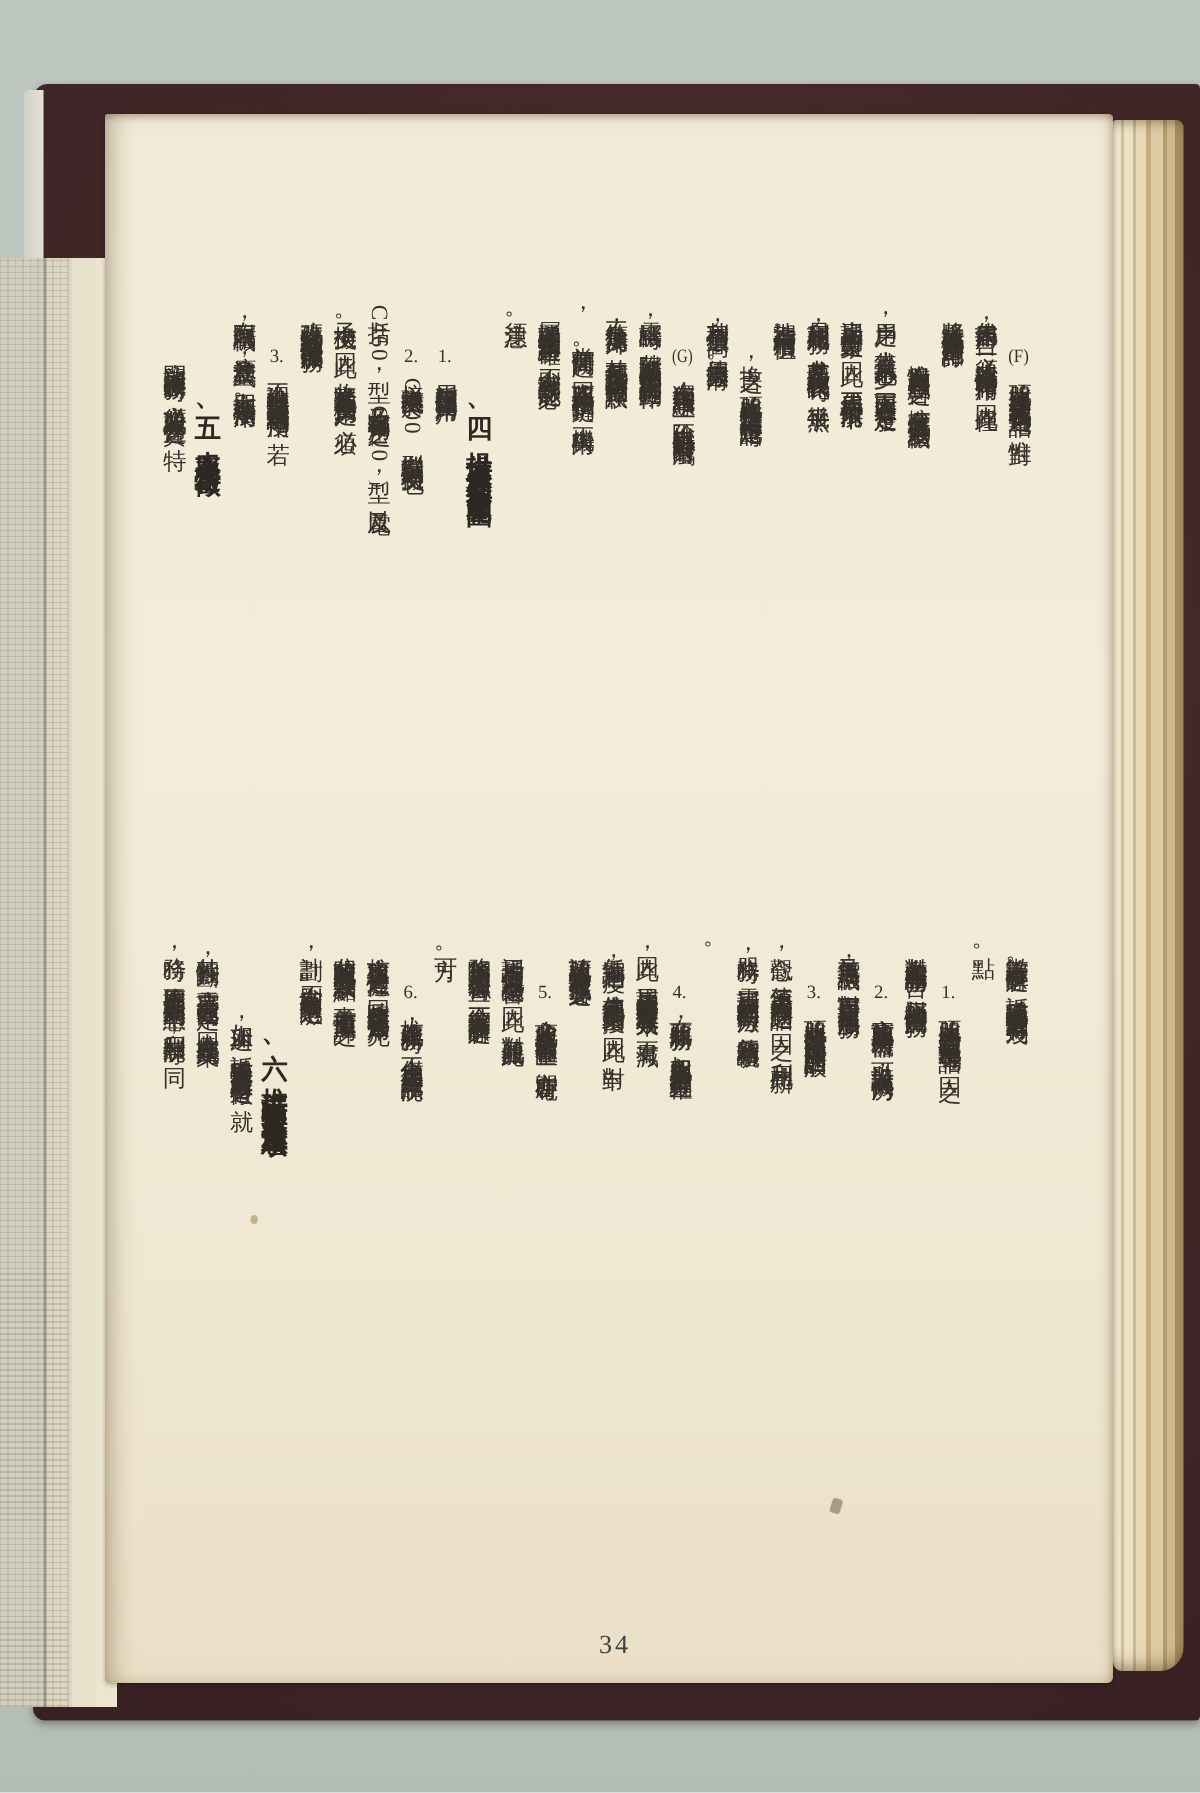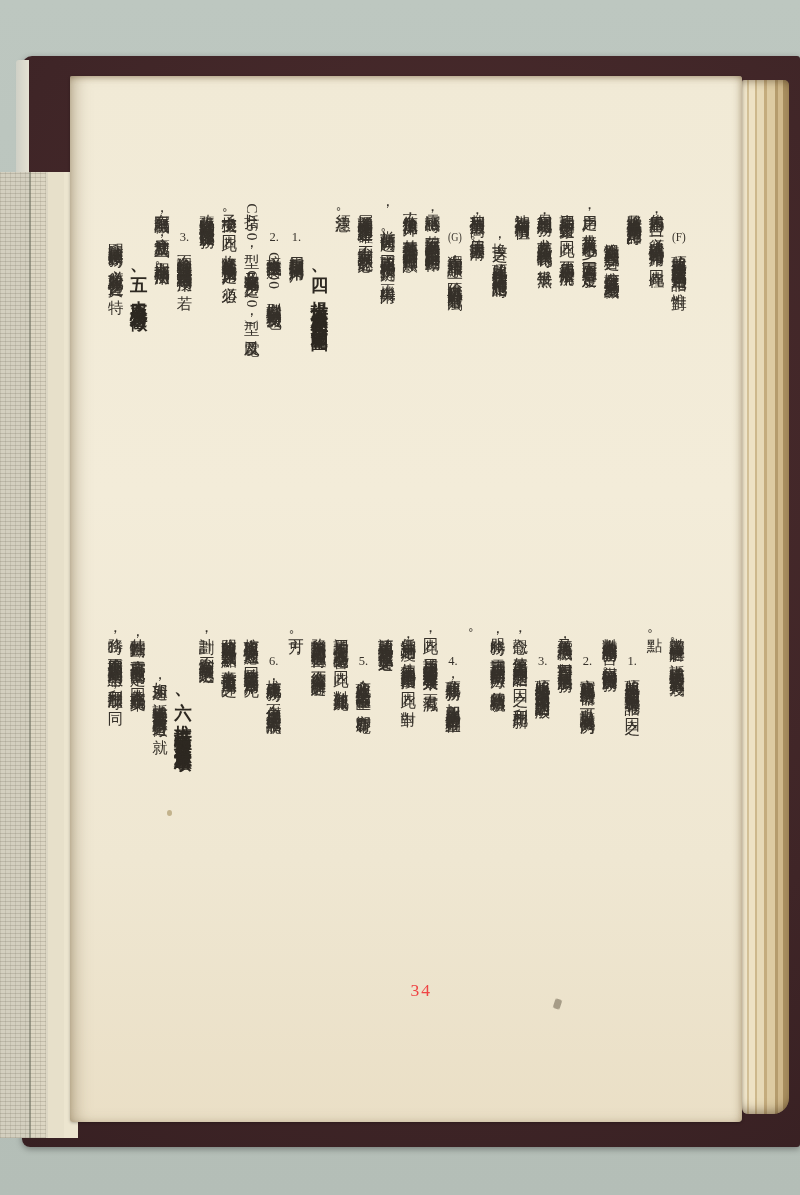--- a/index.html
+++ b/index.html
@@ -62,8 +62,8 @@
   .col.h{padding-top:62px;font-weight:bold;font-size:17.5px;letter-spacing:2.6px;line-height:24px;color:#2d2821;}
   .tcy{text-combine-upright:all;font-size:12.5px;letter-spacing:0;}
   .page-number{
-    position:absolute;left:388px;top:980px;width:44px;text-align:right;
-    font-size:17.5px;letter-spacing:2px;color:#ef4444;
+    position:absolute;left:388px;top:1086px;width:44px;text-align:center;
+    font-size:17.5px;letter-spacing:2px;color:#404040;
   }
   .smudge{
     position:absolute;left:554px;top:999px;width:7px;height:10px;

